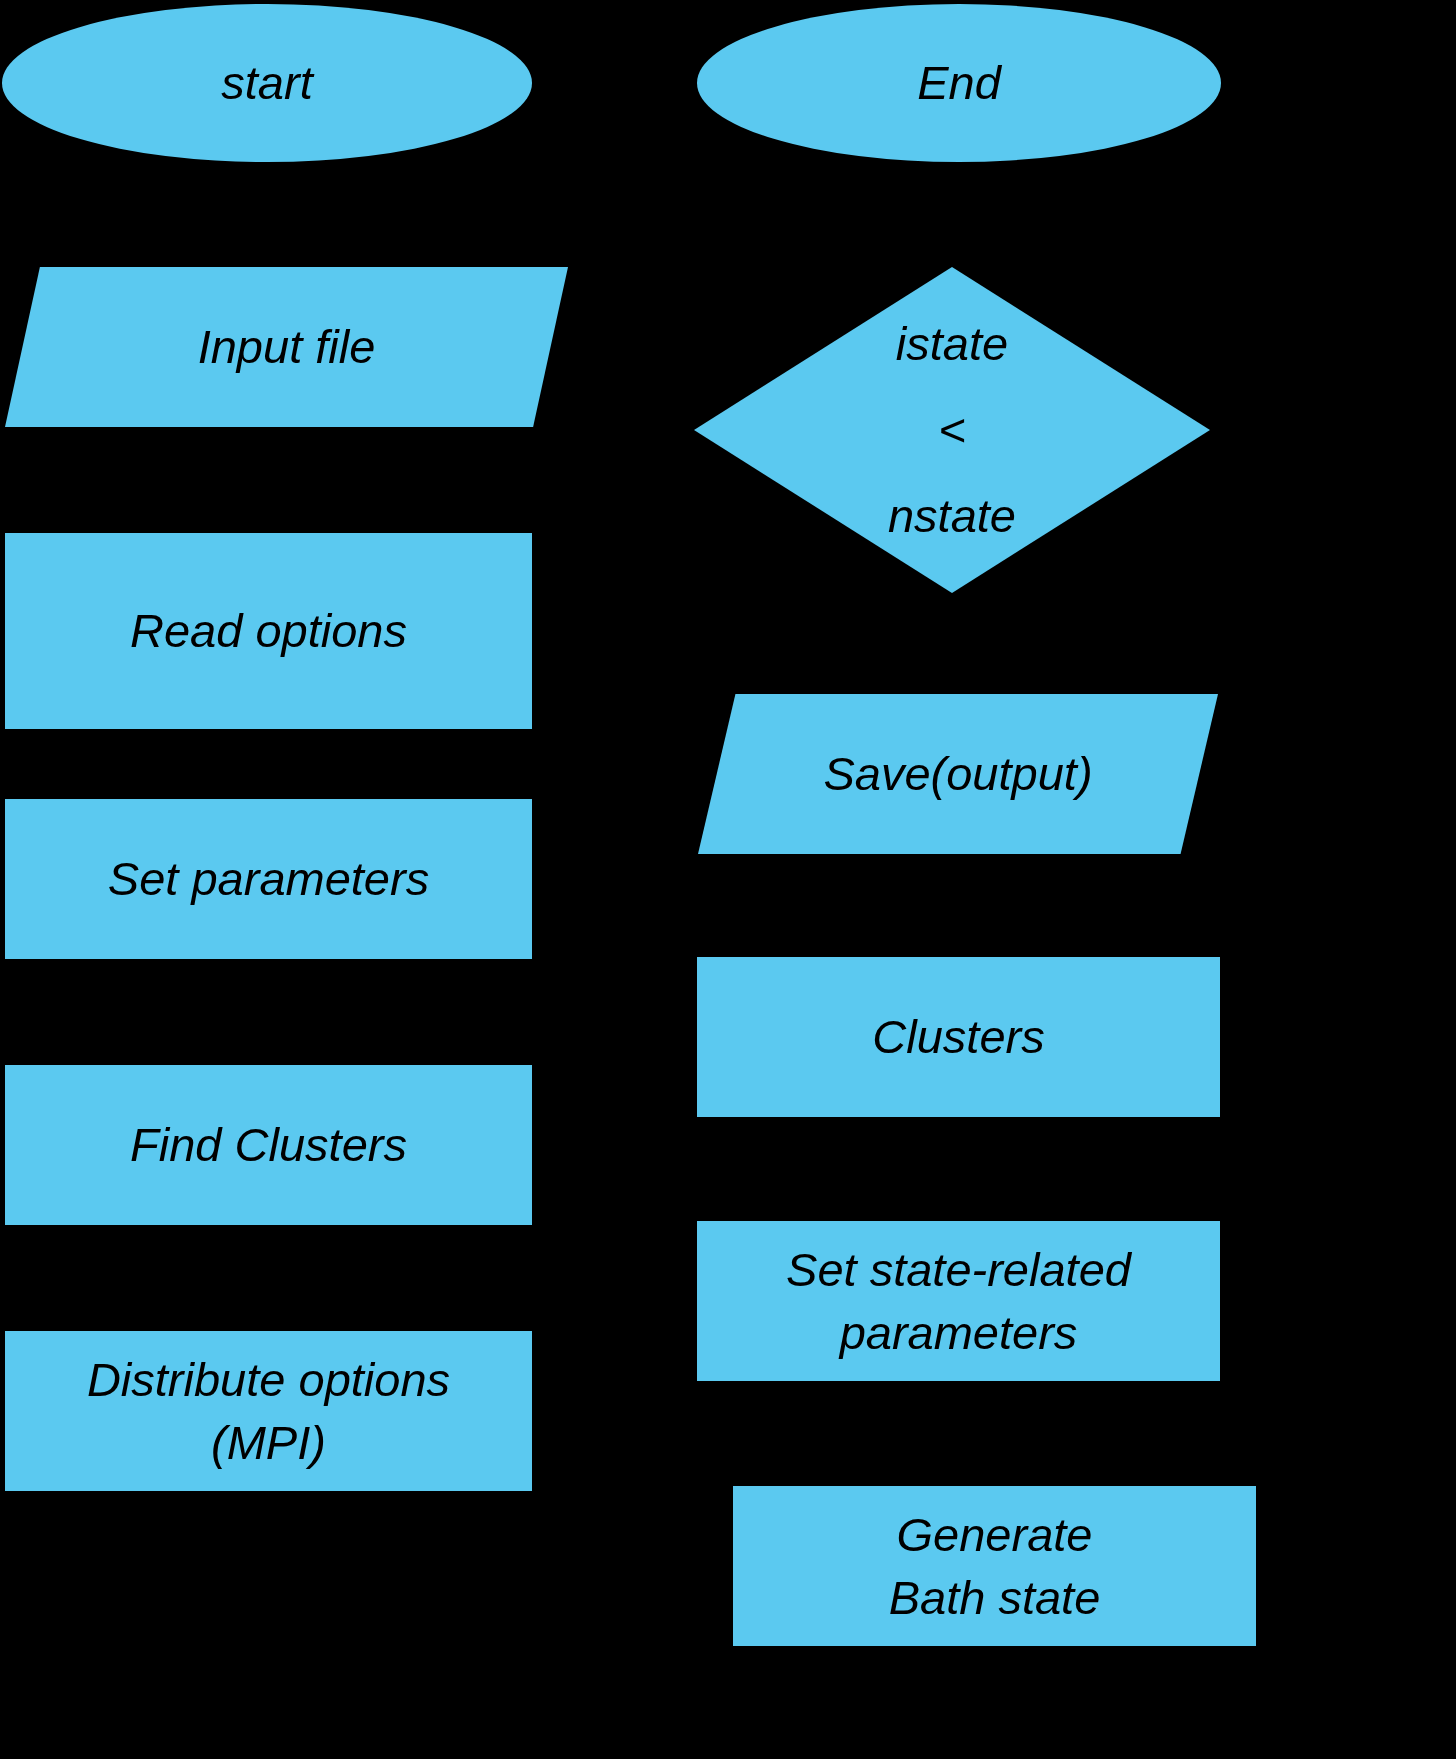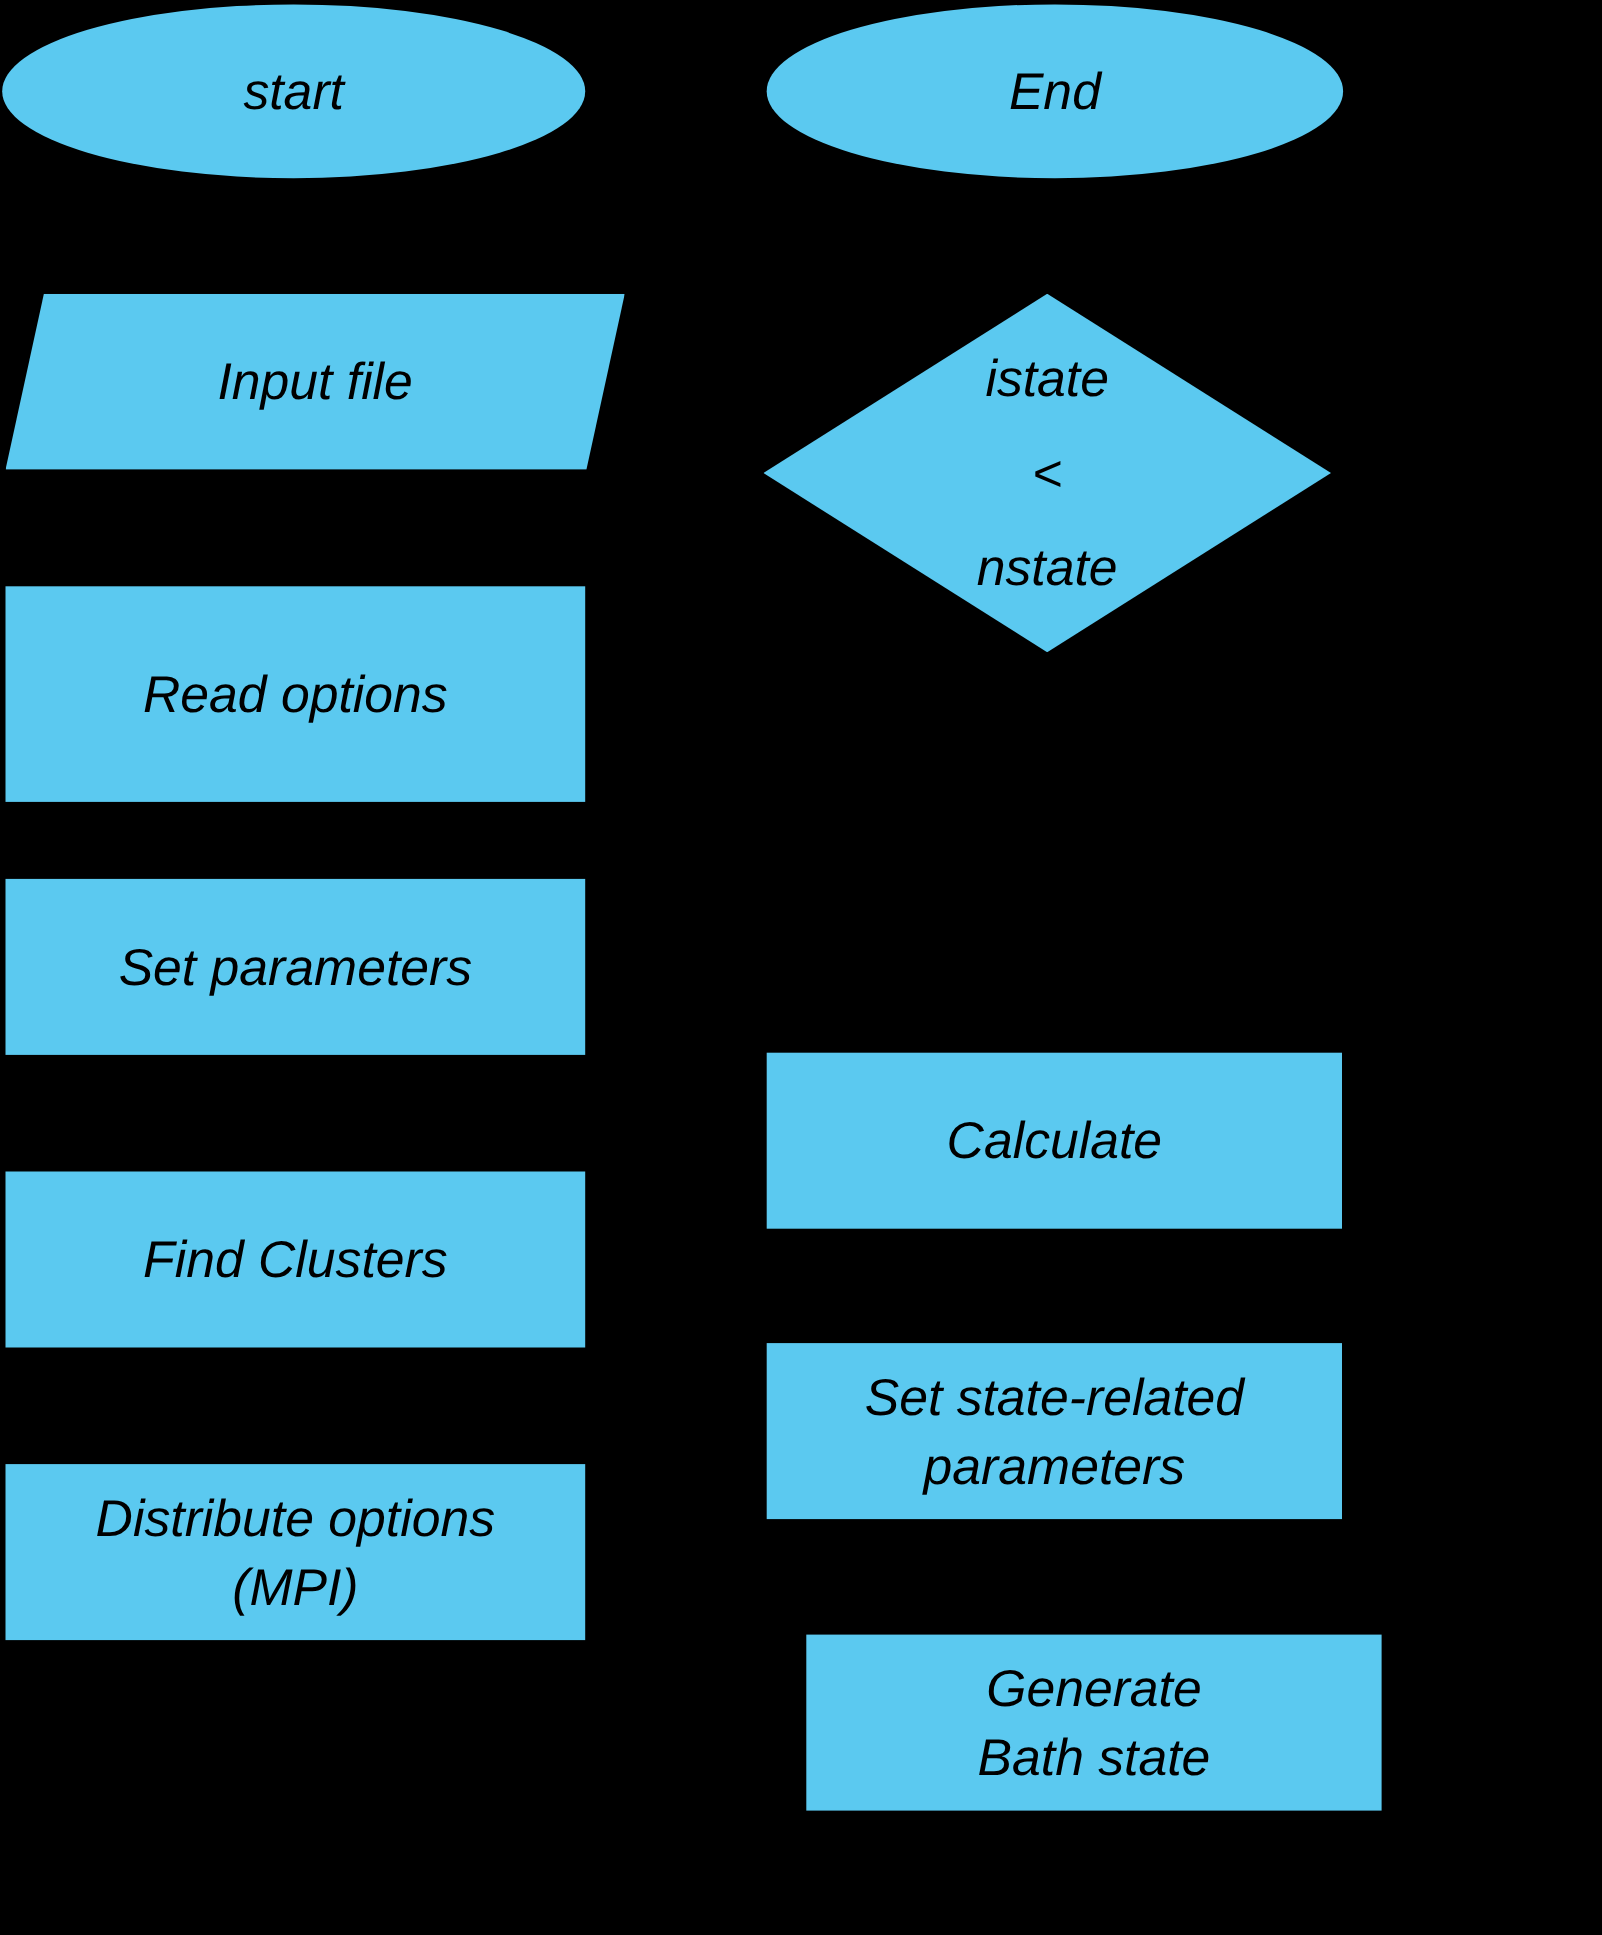--- a/index.html
+++ b/index.html
@@ -91,6 +91,9 @@
     <span class="line">nstate</span>
   </div>
 
+  <div class="node para-right" id="n-save">
+    <span class="line">Save(output)</span>
+  </div>
 
   <div class="node" id="n-calc">
     <span class="line">Calculate</span>

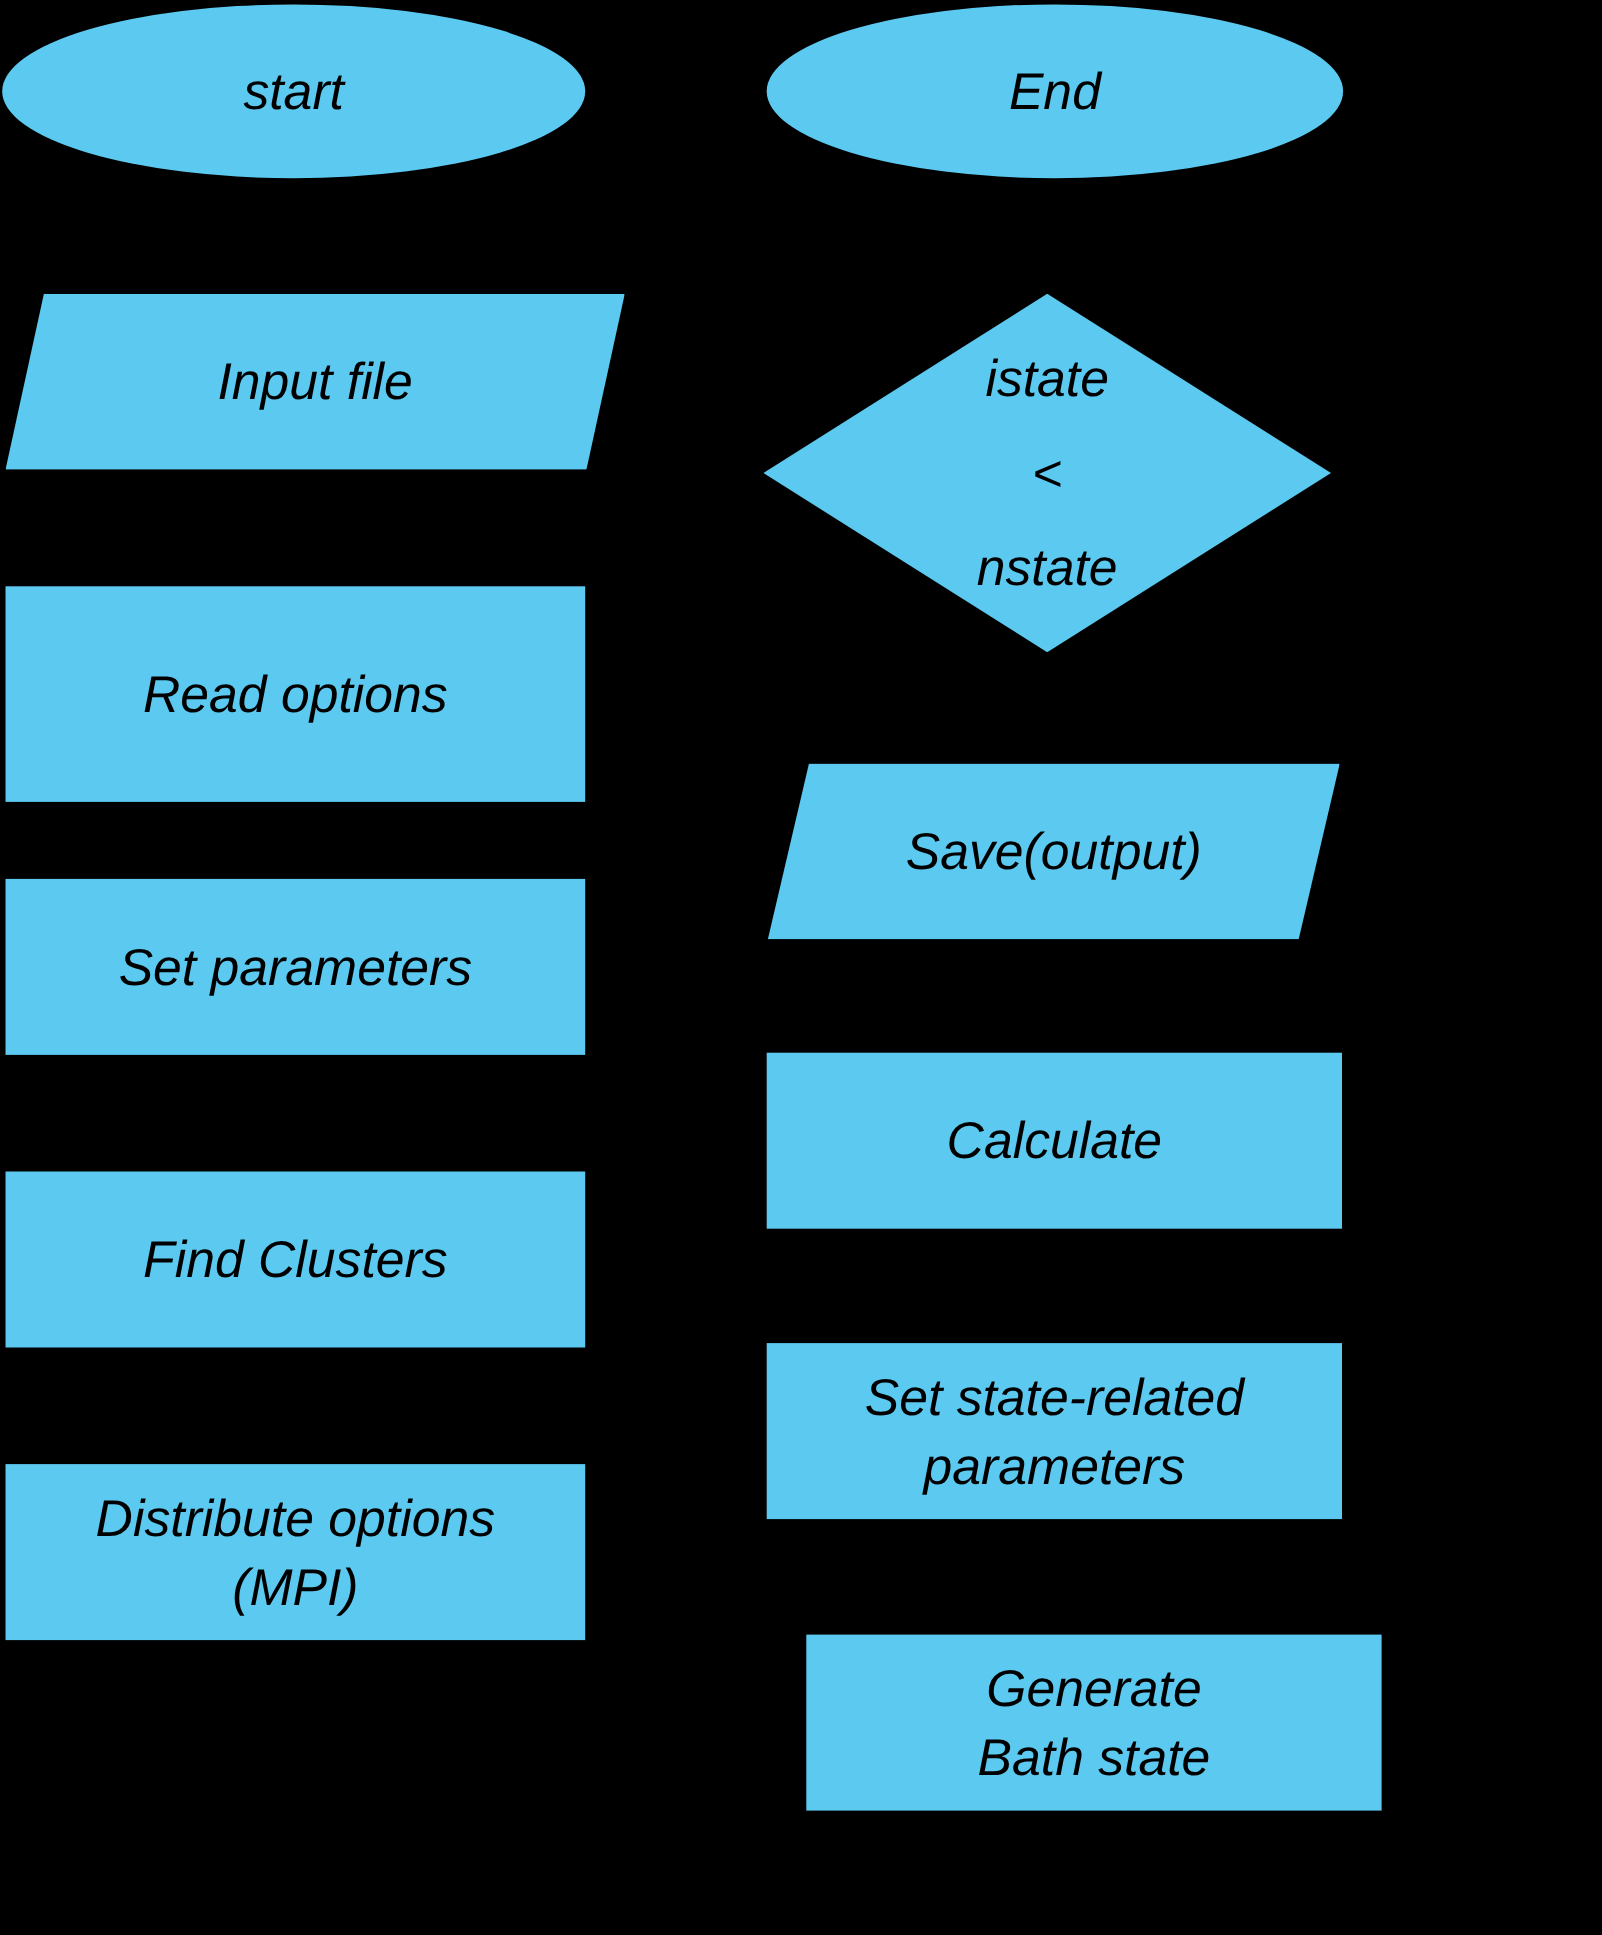--- a/index.html
+++ b/index.html
@@ -96,7 +96,7 @@
   </div>
 
   <div class="node" id="n-calc">
-    <span class="line">Calculate</span>
+    <span class="line">Clusters</span>
   </div>
 
   <div class="node two-line" id="n-setstate">

